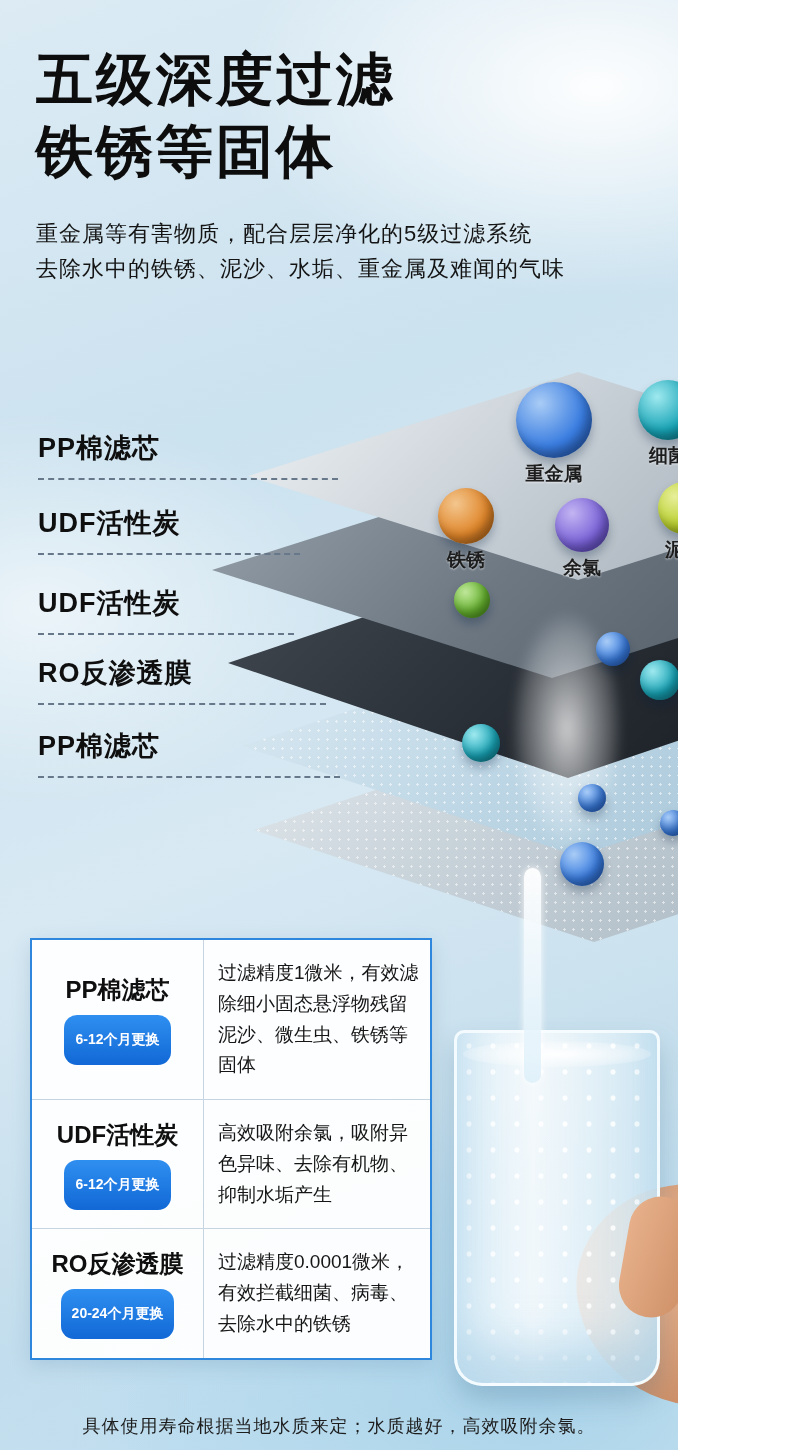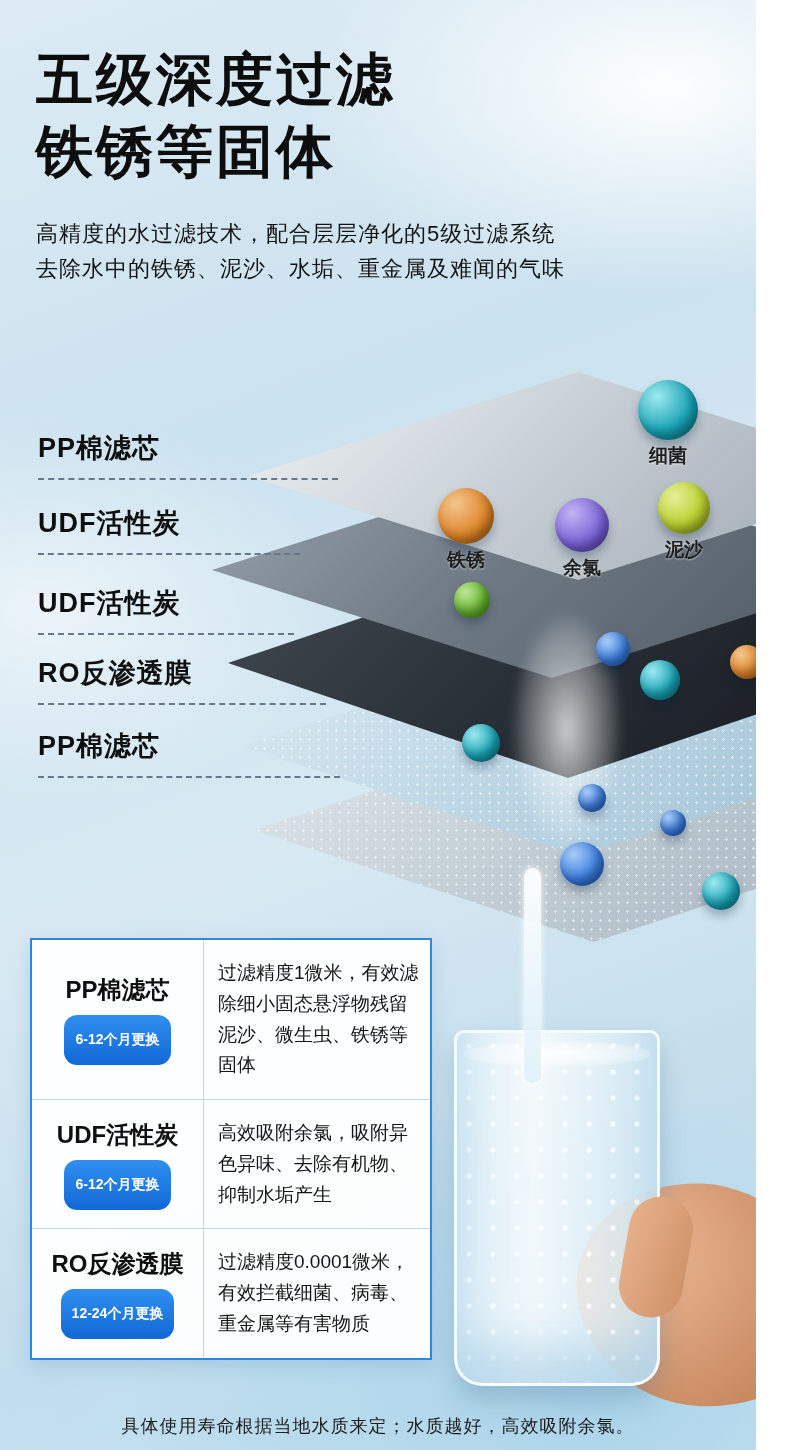--- a/index.html
+++ b/index.html
@@ -7,7 +7,7 @@
   body { font-family:"Liberation Sans", sans-serif; }
 
   .page {
-    position:relative; width:756px; height:1450px; overflow:hidden;
+    position:relative; width:678px; height:1450px; overflow:hidden;
     background:
       radial-gradient(ellipse 520px 300px at 88% 6%, rgba(255,255,255,0.95), rgba(255,255,255,0) 70%),
       radial-gradient(ellipse 420px 280px at 6% 42%, rgba(255,255,255,0.6), rgba(255,255,255,0) 70%),

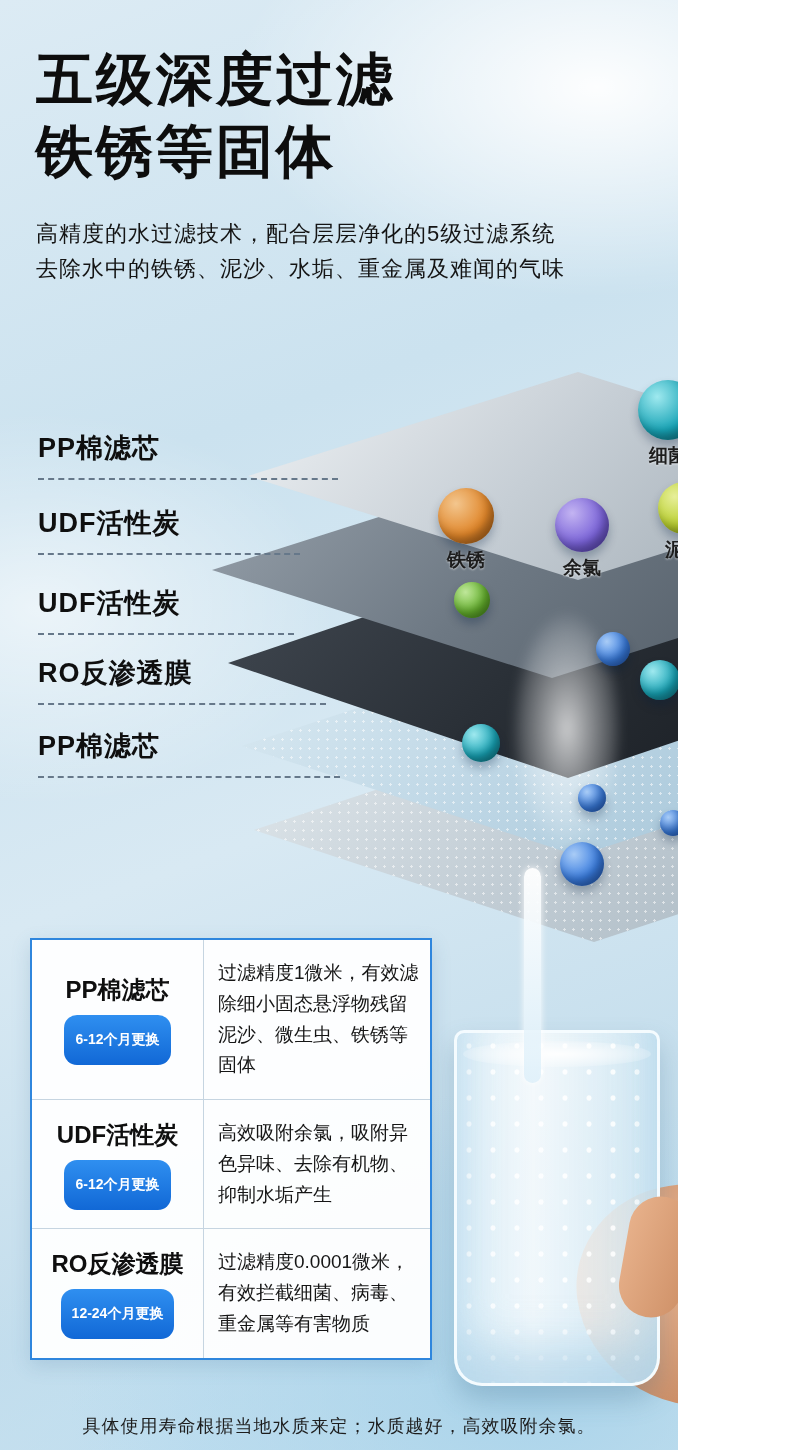--- a/index.html
+++ b/index.html
@@ -152,7 +152,7 @@
       <div>铁锈等固体</div>
     </div>
     <div class="subtitle">
-      <div>高精度的水过滤技术，配合层层净化的5级过滤系统</div>
+      <div>重金属等有害物质，配合层层净化的5级过滤系统</div>
       <div>去除水中的铁锈、泥沙、水垢、重金属及难闻的气味</div>
     </div>
   </div>

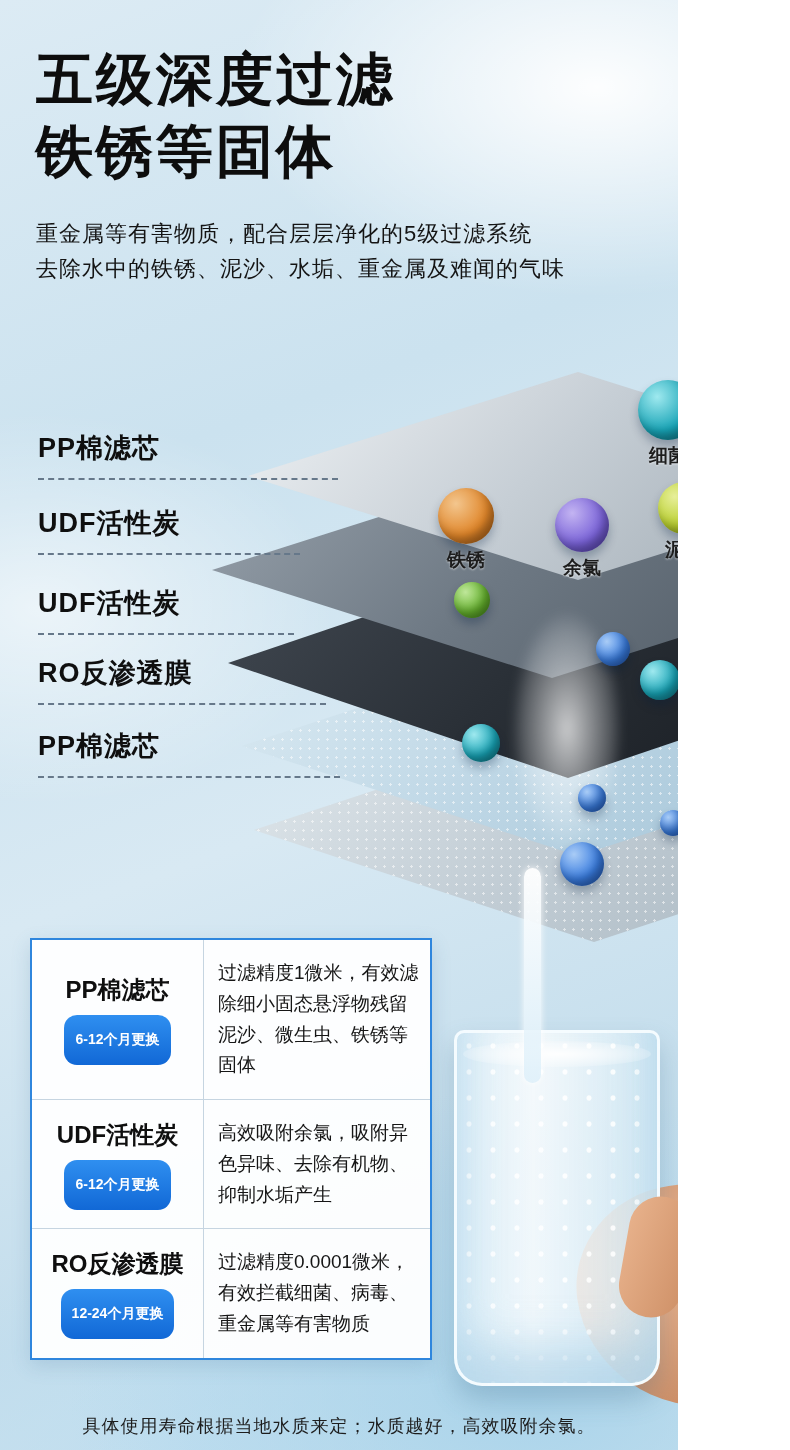--- a/index.html
+++ b/index.html
@@ -170,6 +170,10 @@
   <div class="plate plate-5"></div>
   <div class="splash"></div>
 
+  <div class="contaminant" style="left:506px; top:382px;">
+    <div class="ball c-blue" style="width:76px; height:76px;"></div>
+    <div class="ball-label">重金属</div>
+  </div>
   <div class="contaminant" style="left:620px; top:380px;">
     <div class="ball c-teal" style="width:60px; height:60px;"></div>
     <div class="ball-label">细菌</div>

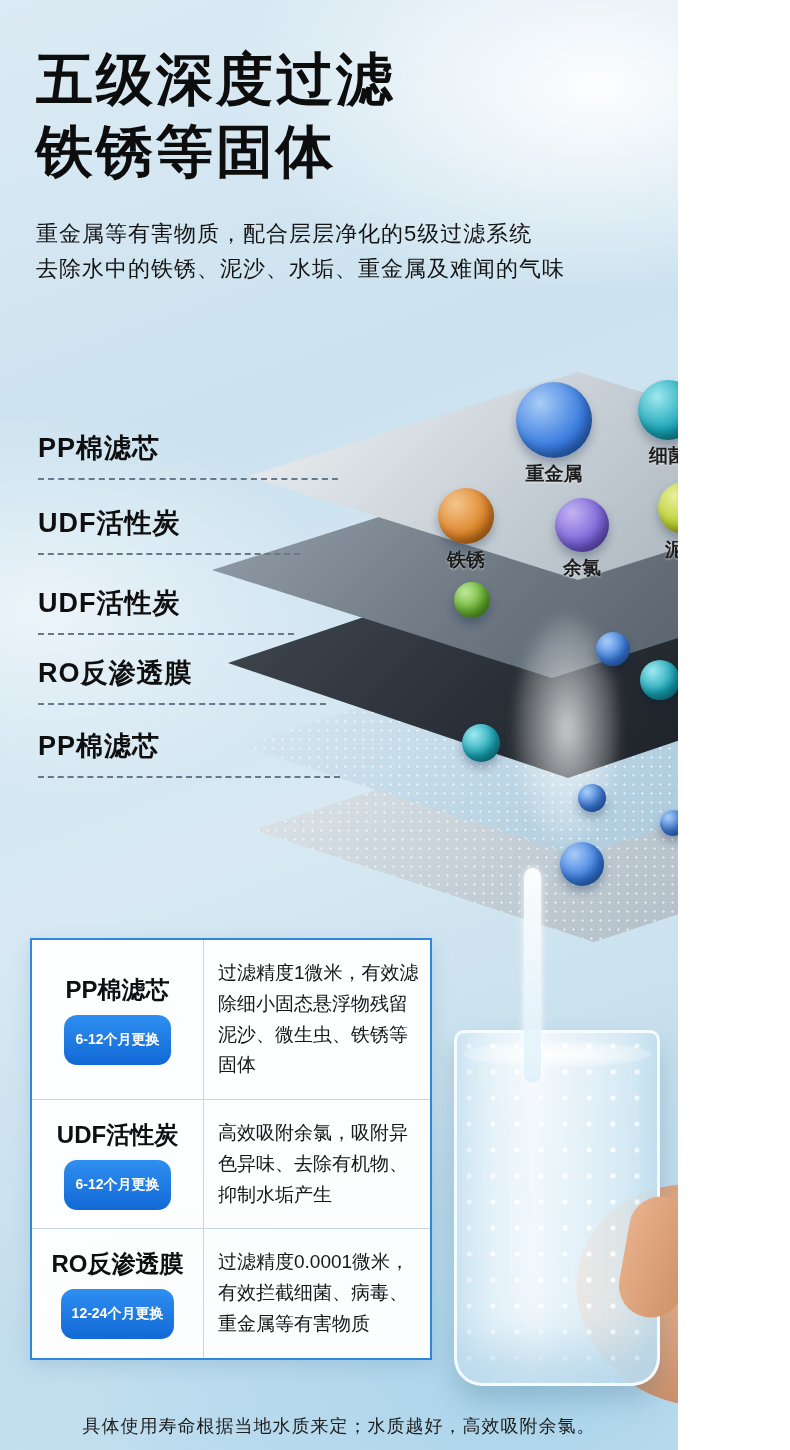--- a/index.html
+++ b/index.html
@@ -226,7 +226,7 @@
         <div class="spec-badge">12-24个月更换</div>
       </div>
       <div class="spec-desc">
-        <span>过滤精度0.0001微米，有效拦截细菌、病毒、重金属等有害物质</span>
+        <span>过滤精度0.0001微米，有效拦截细菌、病毒、去除水中的铁锈</span>
       </div>
     </div>
   </div>

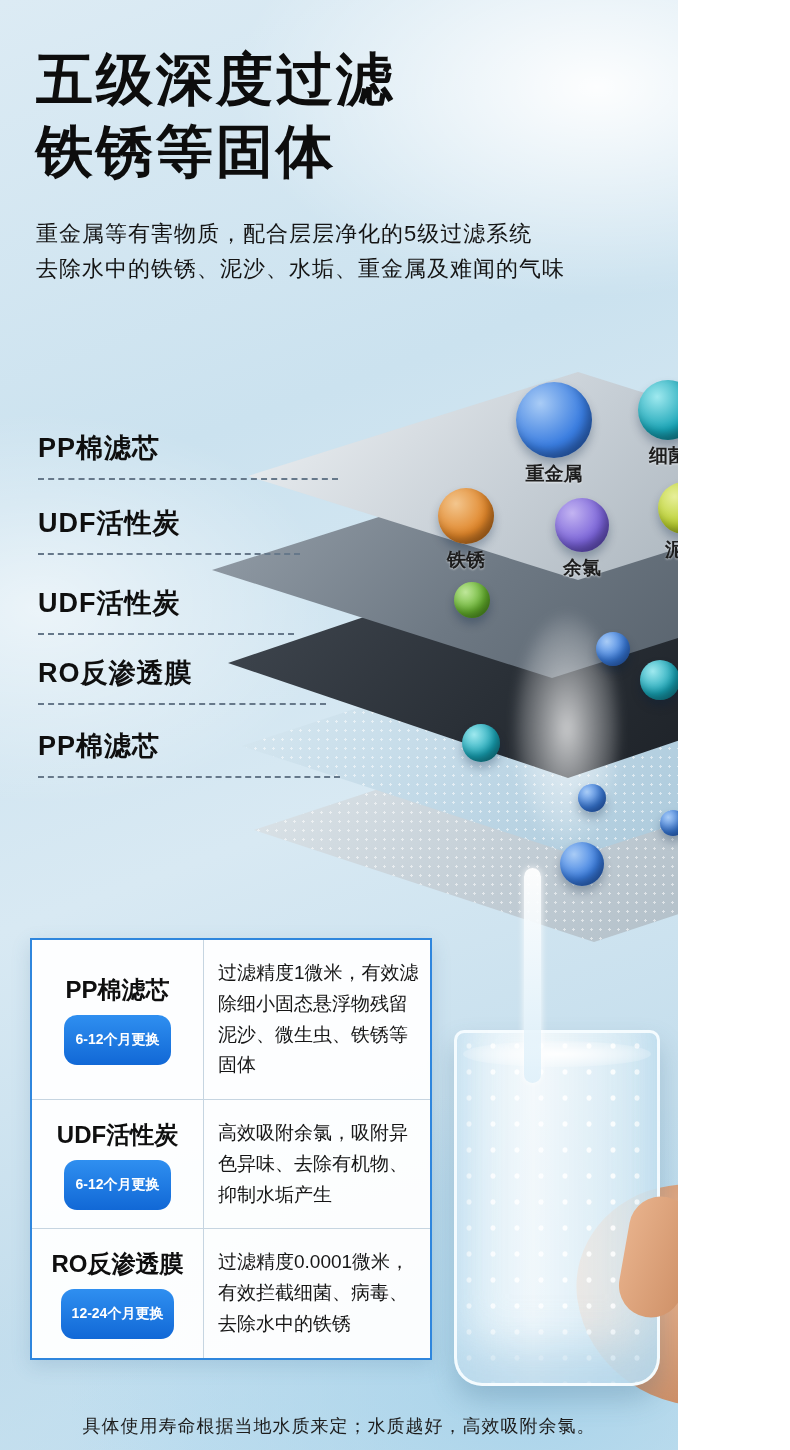--- a/index.html
+++ b/index.html
@@ -223,7 +223,7 @@
     <div class="spec-row">
       <div class="spec-cell-name">
         <div class="spec-name">RO反渗透膜</div>
-        <div class="spec-badge">12-24个月更换</div>
+        <div class="spec-badge">20-24个月更换</div>
       </div>
       <div class="spec-desc">
         <span>过滤精度0.0001微米，有效拦截细菌、病毒、去除水中的铁锈</span>

